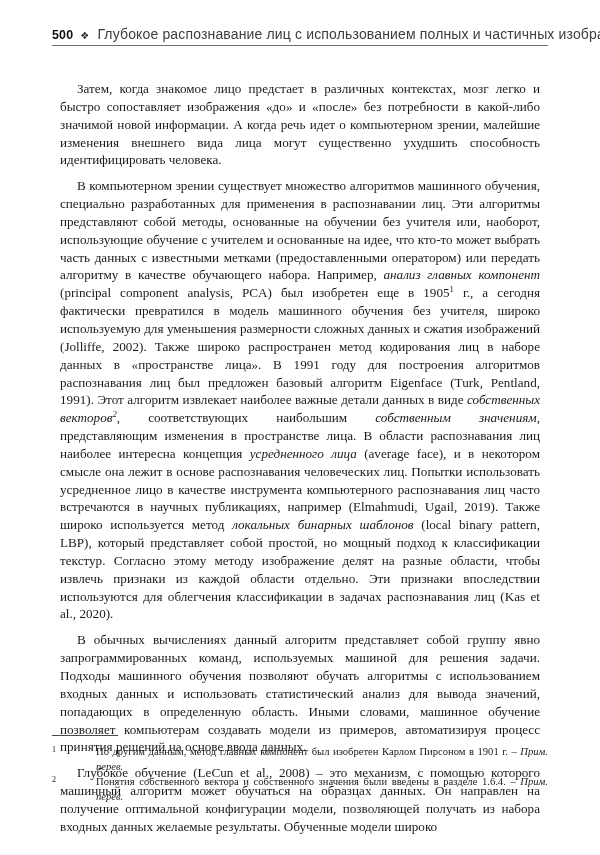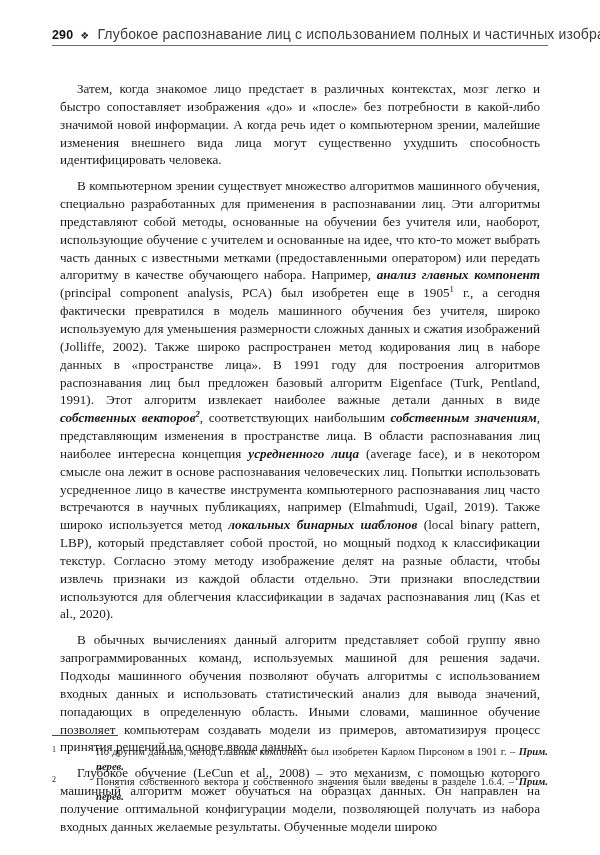--- a/index.html
+++ b/index.html
@@ -134,7 +134,7 @@
 
   <div class="running-head">
     <div class="rh-line">
-      <span class="rh-pageno">290</span>
+      <span class="rh-pageno">500</span>
       <span class="rh-orn">❖</span>
       <span class="rh-title">Глубокое распознавание лиц с использованием полных и частичных изображений</span>
     </div>

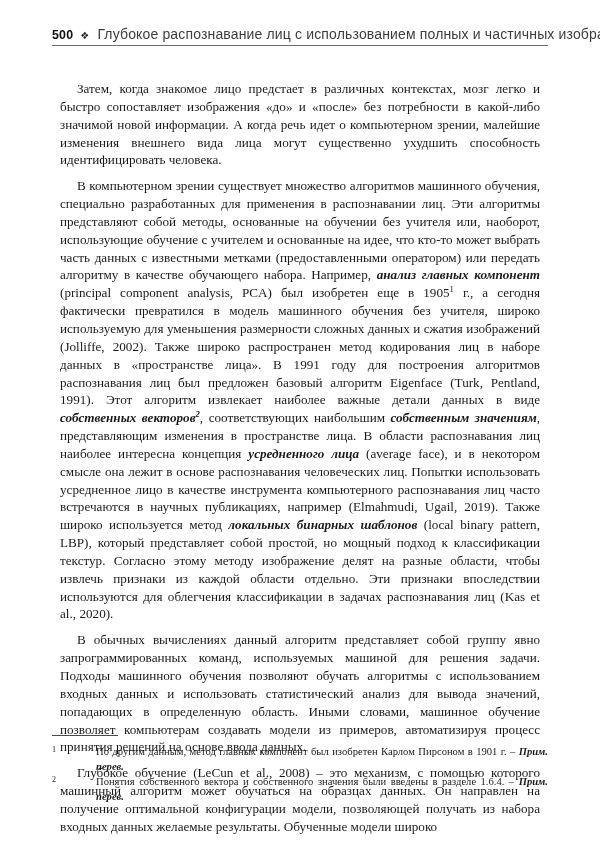--- a/index.html
+++ b/index.html
@@ -84,7 +84,6 @@
   }
   .it {
     font-style: italic;
-    font-weight: bold;
   }
   sup {
     font-size: 0.66em;

